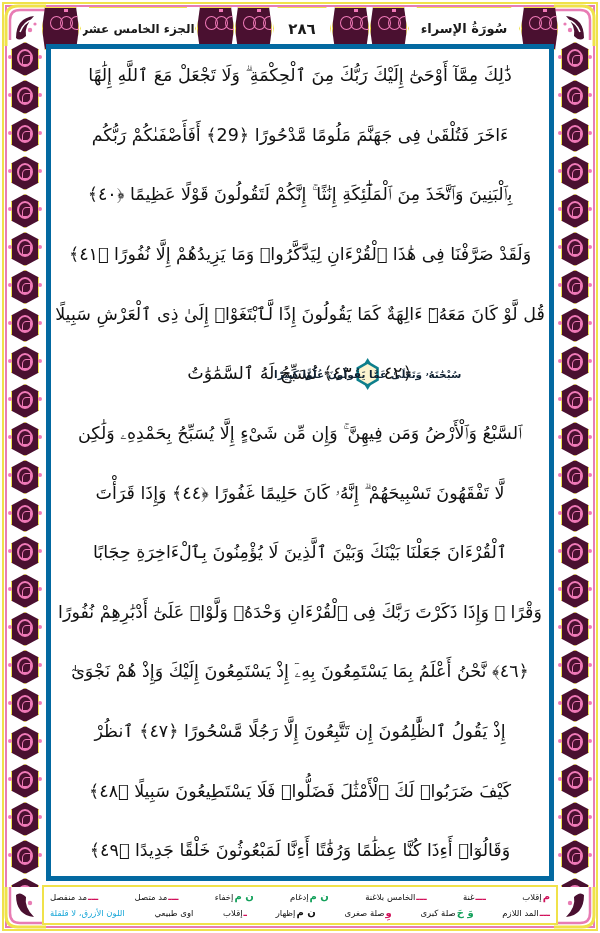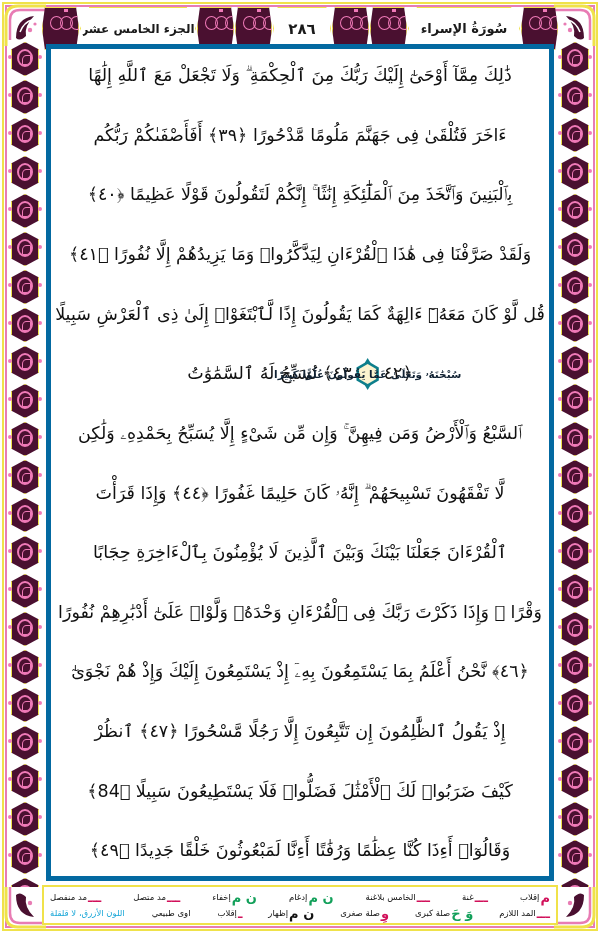--- a/index.html
+++ b/index.html
@@ -647,7 +647,7 @@
         <span class="ar">ذَٰلِكَ مِمَّآ أَوْحَىٰٓ إِلَيْكَ رَبُّكَ مِنَ ٱلْحِكْمَةِ ۗ وَلَا تَجْعَلْ مَعَ ٱللَّهِ إِلَٰهًا</span>
       </div>
       <div class="ayah-line">
-        <span class="ar">ءَاخَرَ فَتُلْقَىٰ فِى جَهَنَّمَ مَلُومًا مَّدْحُورًا ﴿٣٩﴾ أَفَأَصْفَىٰكُمْ رَبُّكُم</span>
+        <span class="ar">ءَاخَرَ فَتُلْقَىٰ فِى جَهَنَّمَ مَلُومًا مَّدْحُورًا ﴿29﴾ أَفَأَصْفَىٰكُمْ رَبُّكُم</span>
       </div>
       <div class="ayah-line">
         <span class="ar">بِٱلْبَنِينَ وَٱتَّخَذَ مِنَ ٱلْمَلَٰٓئِكَةِ إِنَٰثًا ۚ إِنَّكُمْ لَتَقُولُونَ قَوْلًا عَظِيمًا ﴿٤٠﴾</span>

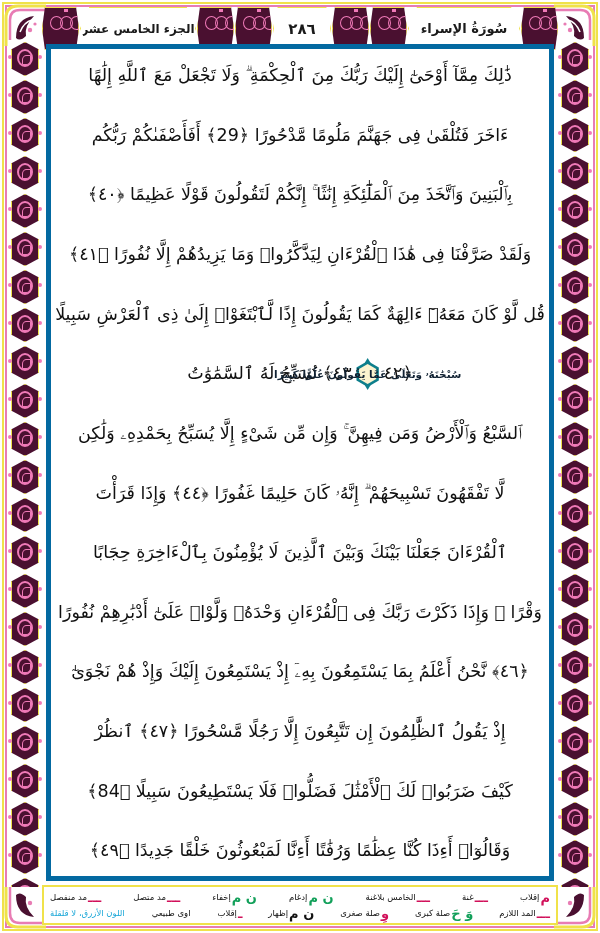--- a/index.html
+++ b/index.html
@@ -688,7 +688,7 @@
         <span class="ar">إِذْ يَقُولُ ٱلظَّٰلِمُونَ إِن تَتَّبِعُونَ إِلَّا رَجُلًا مَّسْحُورًا ﴿٤٧﴾ ٱنظُرْ</span>
       </div>
       <div class="ayah-line">
-        <span class="ar">كَيْفَ ضَرَبُوا۟ لَكَ ٱلْأَمْثَٰلَ فَضَلُّوا۟ فَلَا يَسْتَطِيعُونَ سَبِيلًا ﴿84﴾</span>
+        <span class="ar">كَيْفَ ضَرَبُوا۟ لَكَ ٱلْأَمْثَٰلَ فَضَلُّوا۟ فَلَا يَسْتَطِيعُونَ سَبِيلًا ﴿٤٨﴾</span>
       </div>
       <div class="ayah-line">
         <span class="ar">وَقَالُوٓا۟ أَءِذَا كُنَّا عِظَٰمًا وَرُفَٰتًا أَءِنَّا لَمَبْعُوثُونَ خَلْقًا جَدِيدًا ﴿٤٩﴾</span>

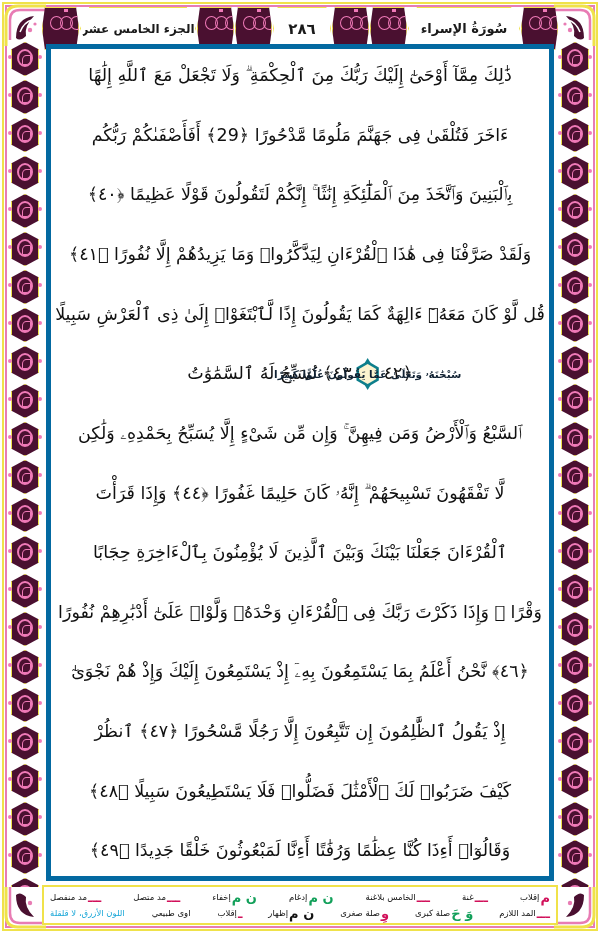--- a/index.html
+++ b/index.html
@@ -262,7 +262,7 @@
     direction: rtl;
   }
   .lg-sym {
-    font-size: 13px;
+    font-size: 10px;
     font-weight: bold;
     line-height: 1;
   }

